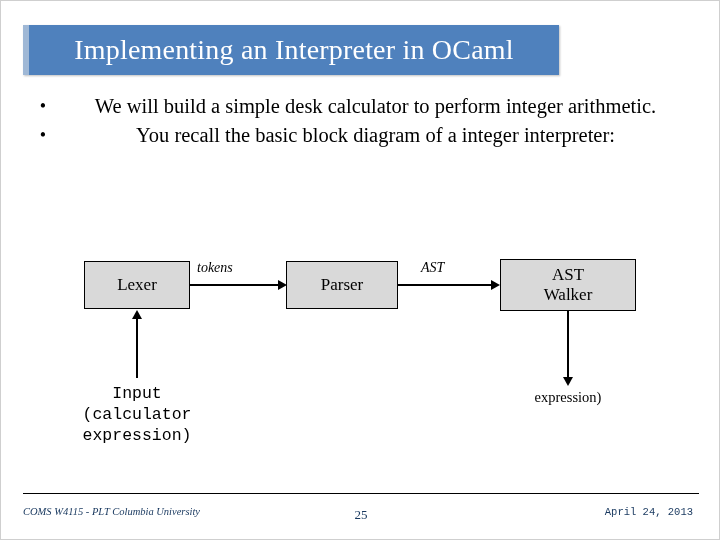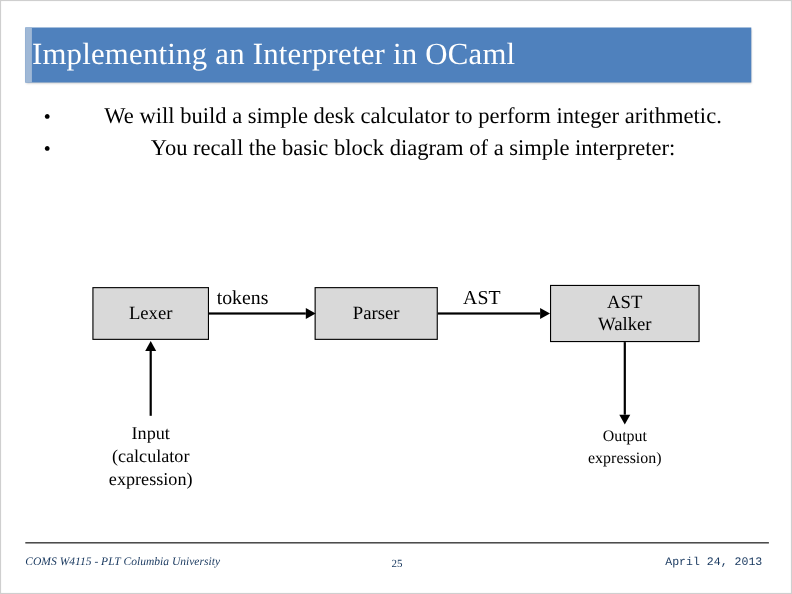--- a/index.html
+++ b/index.html
@@ -26,13 +26,14 @@
     position: absolute;
     left: 22px;
     top: 24px;
-    width: 660px;
+    width: 536px;
     height: 50px;
     background: #4f81bd;
     border-left: 6px solid #9fb8d6;
     box-sizing: border-box;
     display: flex;
     align-items: center;
+    justify-content: center;
     box-shadow: 1px 1px 2px rgba(0,0,0,0.25);
   }
   #title-text {

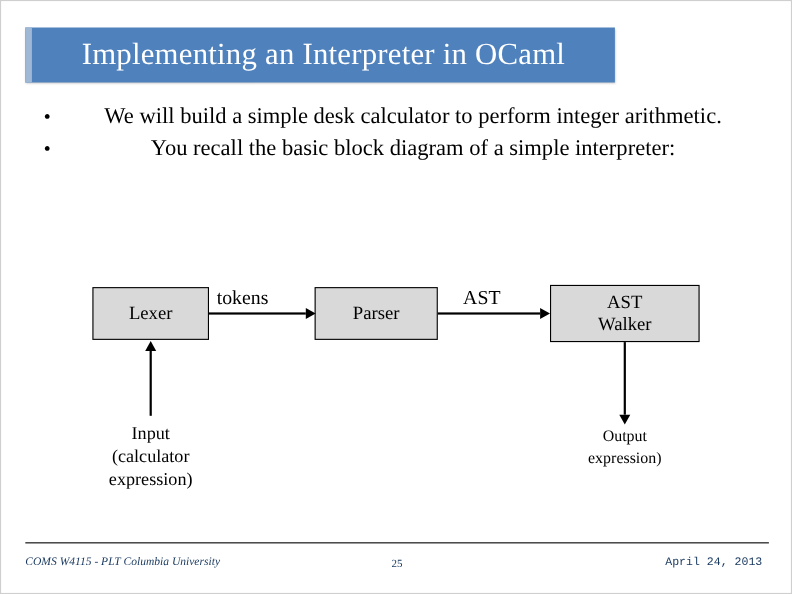--- a/index.html
+++ b/index.html
@@ -206,7 +206,7 @@
     </div>
     <div class="bullet">
       <span class="bullet-mark">•</span>
-      <span class="bullet-text">You recall the basic block diagram of a simple interpreter:</span>
+      <span class="bullet-text">You recall the basic block diagram of a integer interpreter:</span>
     </div>
   </div>
 

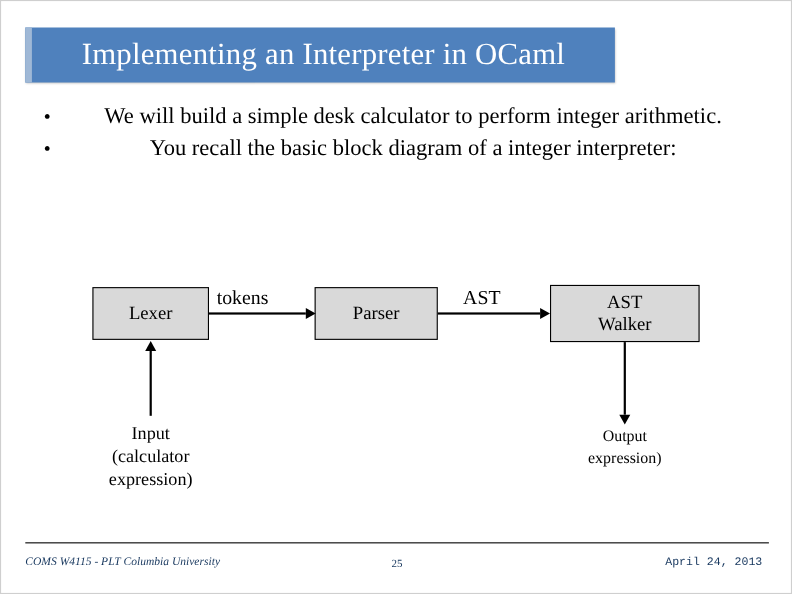--- a/index.html
+++ b/index.html
@@ -122,10 +122,11 @@
   }
   .edge-label {
     position: absolute;
-    font-size: 18px;
-    color: #000000;
-    white-space: nowrap;
-    font-family: "Liberation Serif", serif;
+    font-size: 14px;
+    color: #000000;
+    white-space: nowrap;
+    font-family: "Liberation Serif", serif;
+    font-style: italic;
   }
   #label-tokens { left: 196px; top: 9px; }
   #label-ast    { left: 420px; top: 9px; }

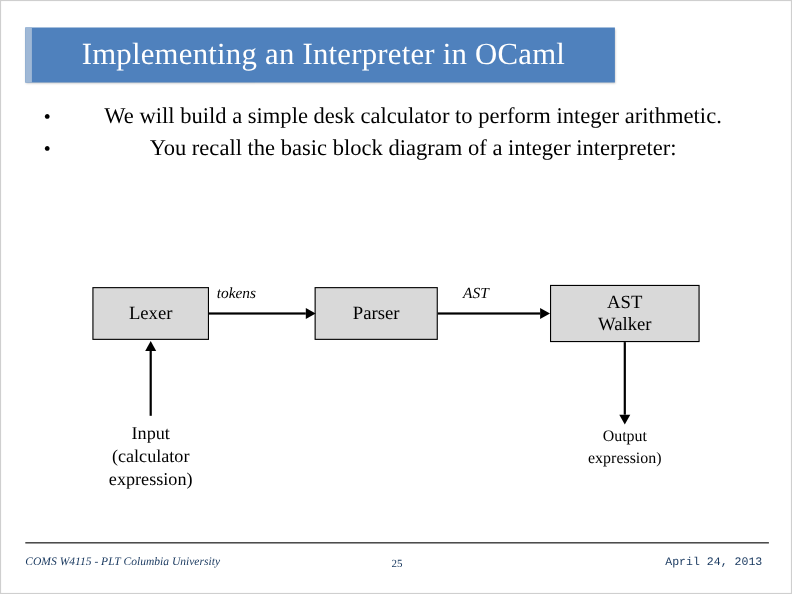--- a/index.html
+++ b/index.html
@@ -143,6 +143,7 @@
     width: 120px;
     font-size: 16.5px;
     line-height: 21px;
+    font-family: Liberation Mono, monospace;
   }
   #caption-output {
     left: 456px;

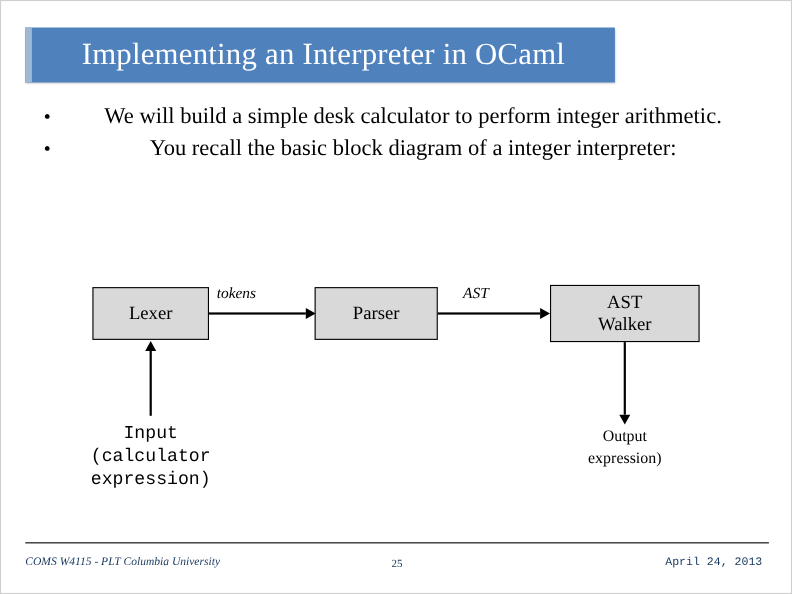--- a/index.html
+++ b/index.html
@@ -244,7 +244,6 @@
       <div>expression)</div>
     </div>
     <div class="caption" id="caption-output">
-      <div>Output</div>
       <div>expression)</div>
     </div>
 

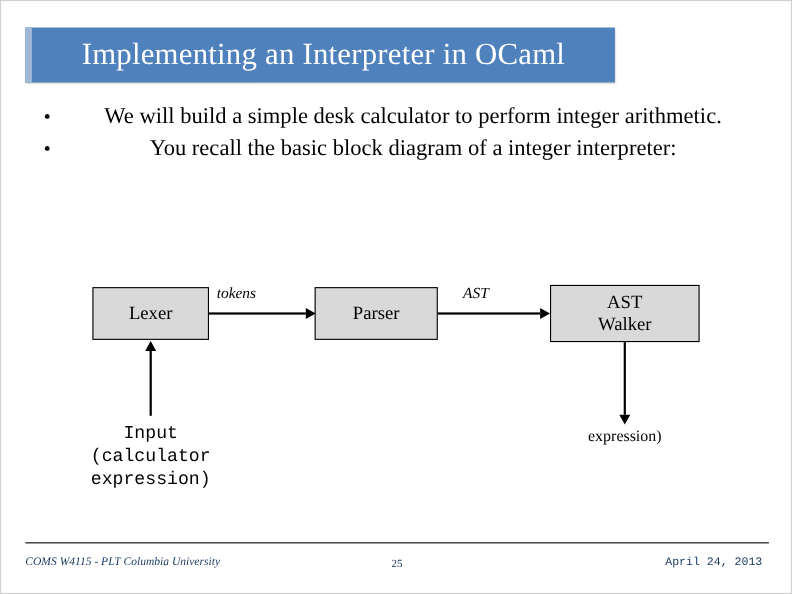--- a/index.html
+++ b/index.html
@@ -178,7 +178,7 @@
     top: 506px;
     width: 720px;
     text-align: center;
-    font-size: 10px;
+    font-size: 13px;
     color: #17375e;
     font-family: "Liberation Serif", serif;
   }

